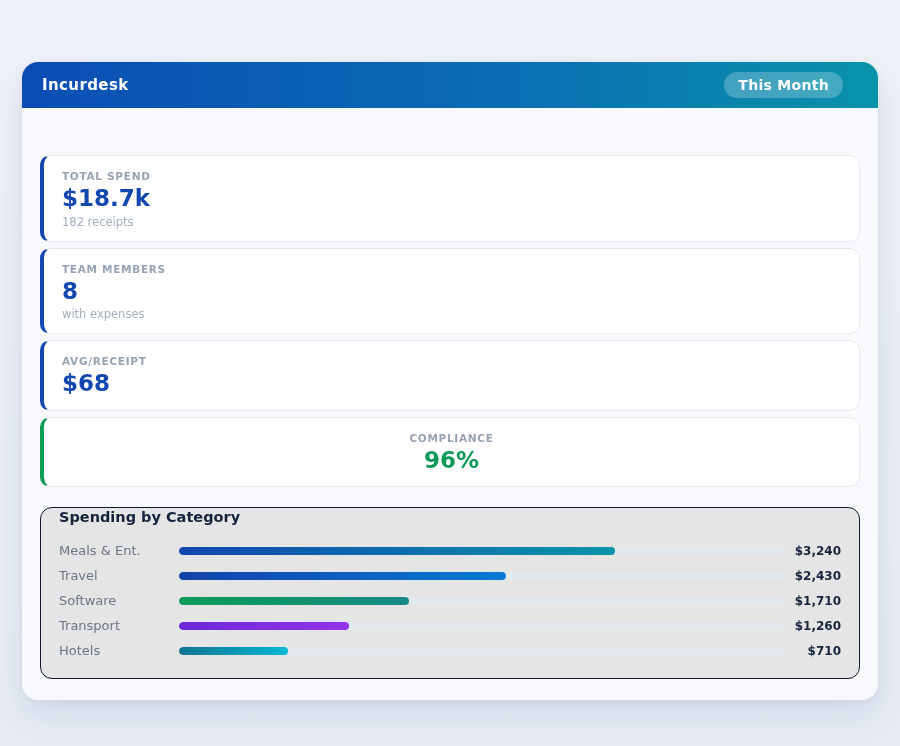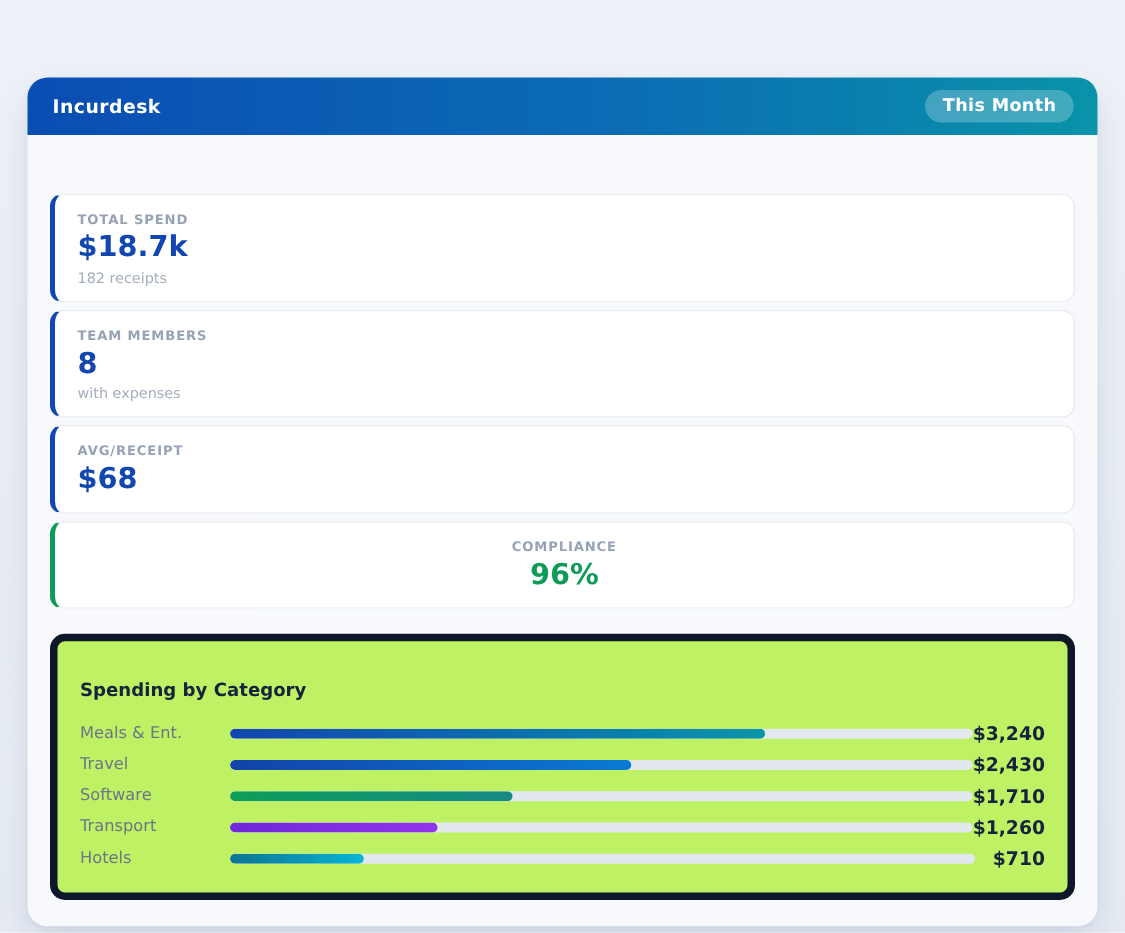--- a/index.html
+++ b/index.html
@@ -25,7 +25,7 @@
     display: flex;
     align-items: center;
     justify-content: space-between;
-    padding: 0 19px 0 20px;
+    padding: 0 35px 0 20px;
   }
   .app-title {
     color: #ffffff;

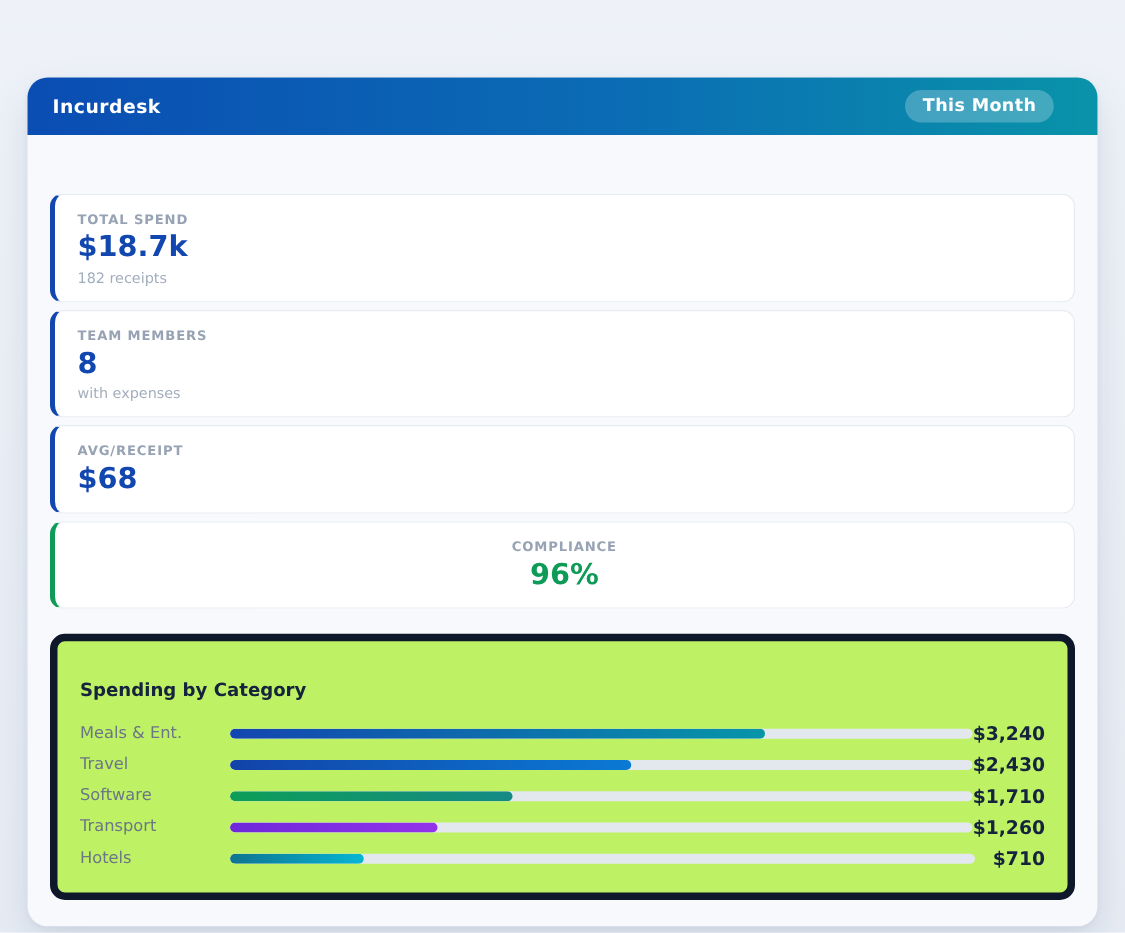--- a/index.html
+++ b/index.html
@@ -74,11 +74,11 @@
     margin-top: 2px;
   }
   .chart-card {
-    background: #bef264;
-    border: 6px solid #0f172a;
+    background: #e5e5e5;
+    border: 1px solid #0f172a;
     border-radius: 12px;
     margin-top: 20px;
-    padding: 32px 18px 15px 18px;
+    padding: 1px 18px 15px 18px;
   }
   .chart-title {
     font-size: 14.5px;

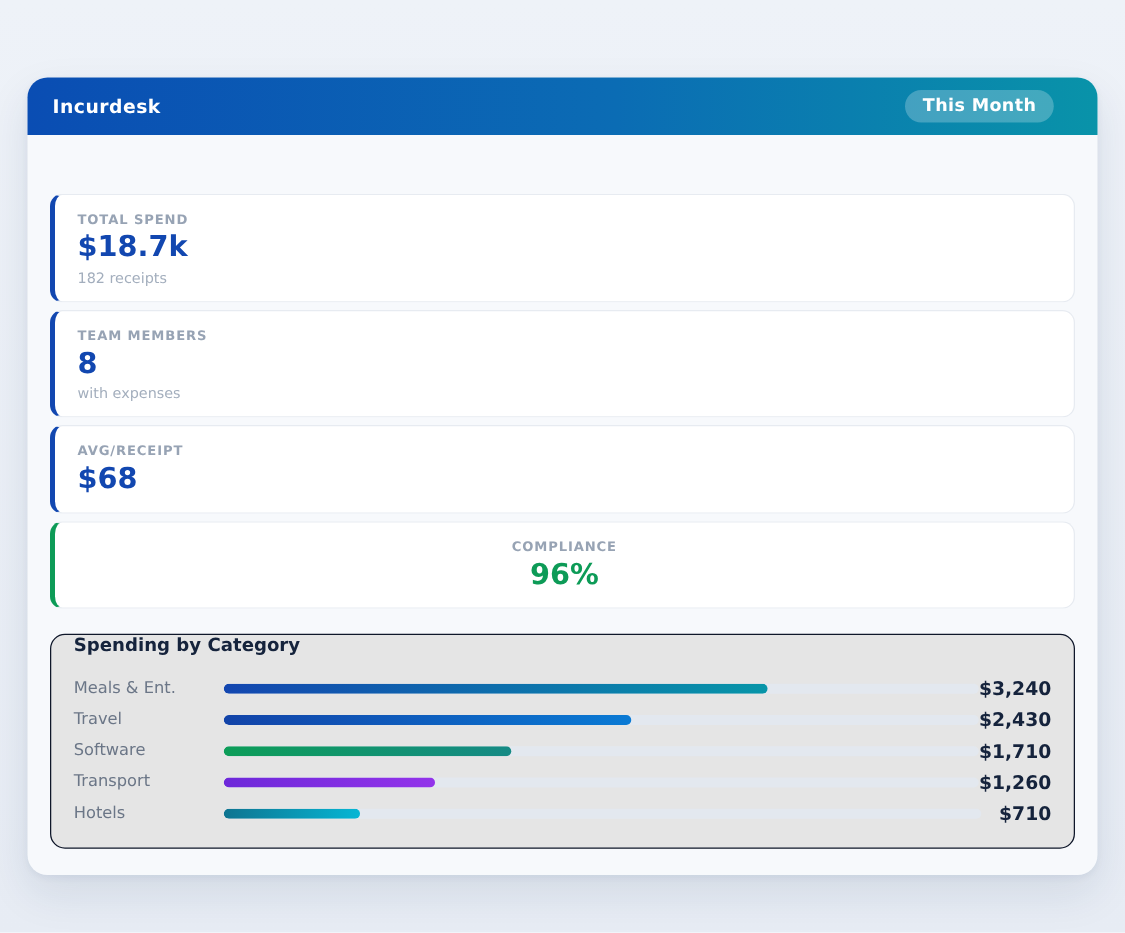--- a/index.html
+++ b/index.html
@@ -112,7 +112,7 @@
   .cat-value {
     flex: 0 0 56px;
     text-align: right;
-    font-size: 15px;
+    font-size: 12px;
     font-weight: bold;
     color: #15233c;
   }

